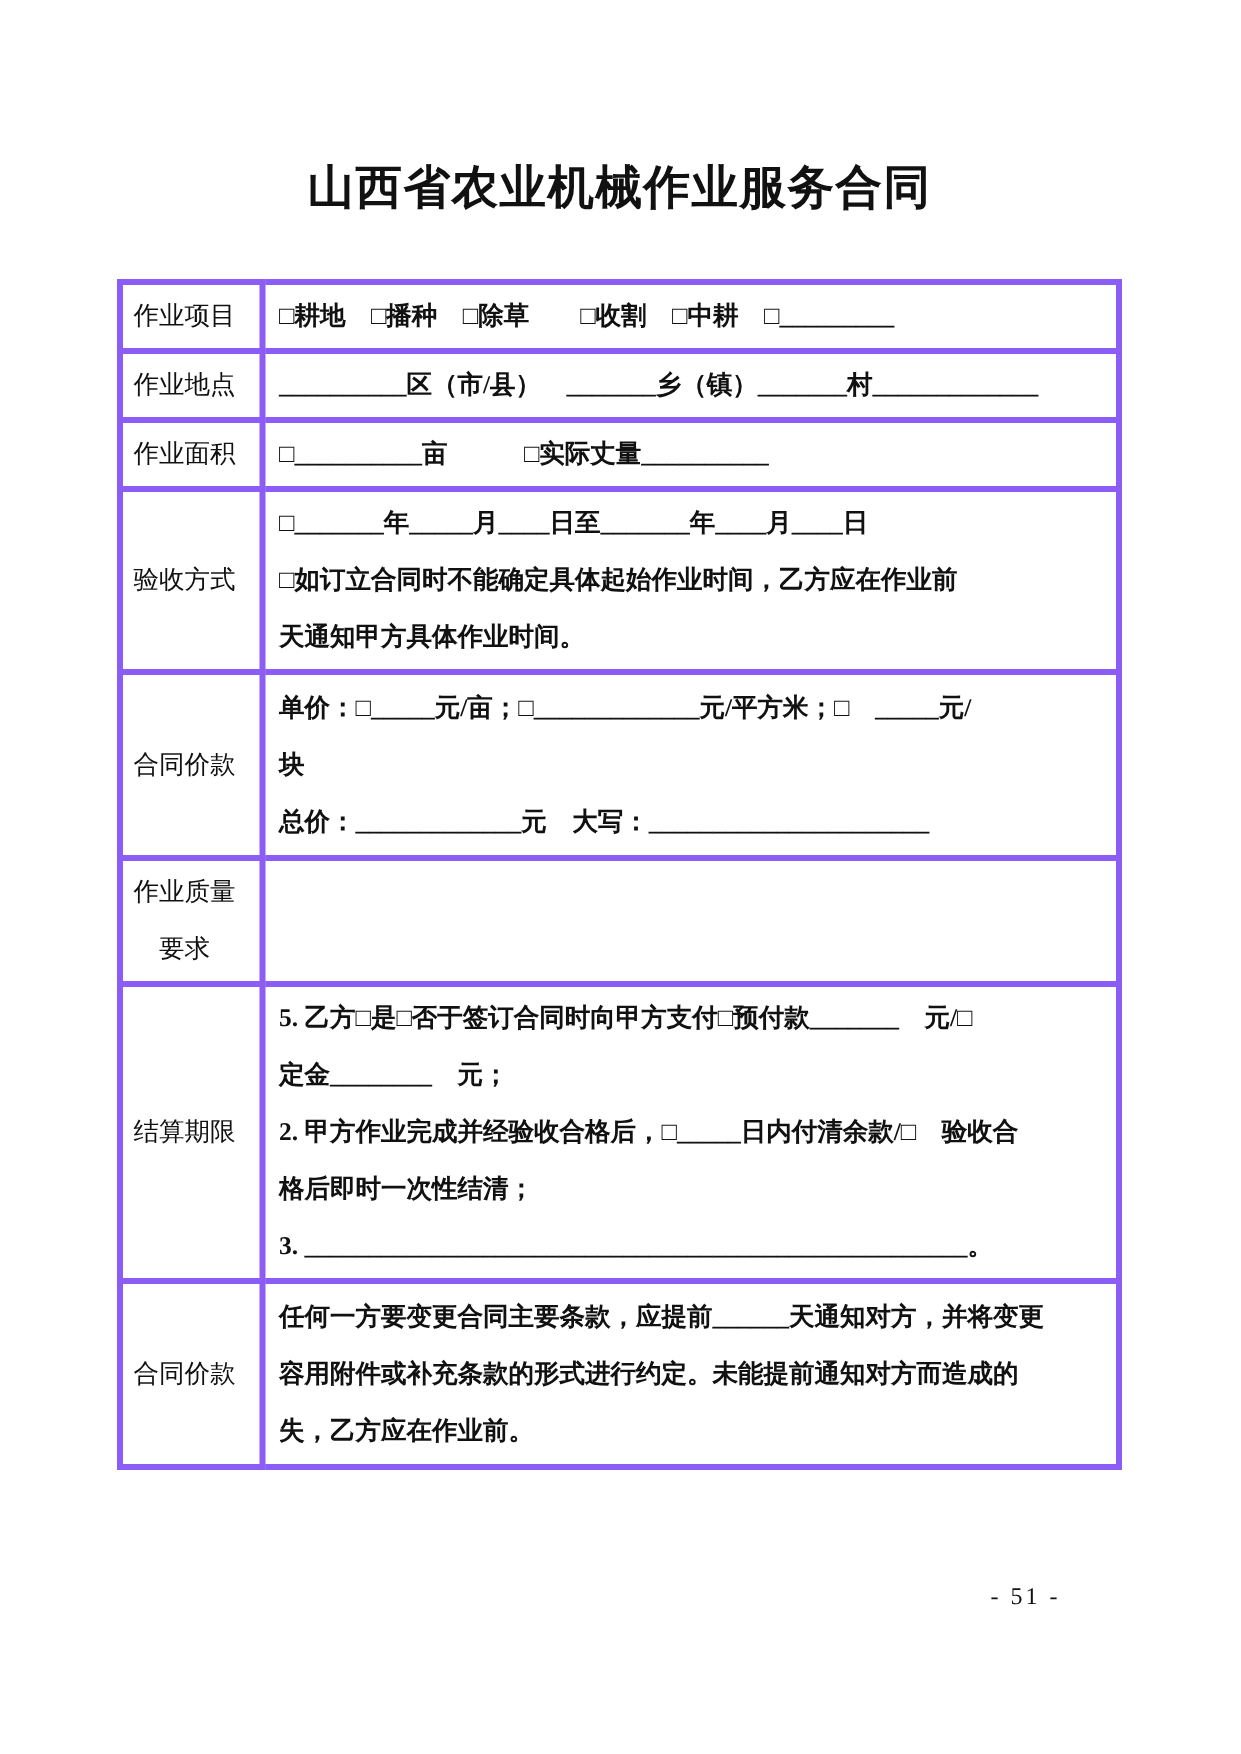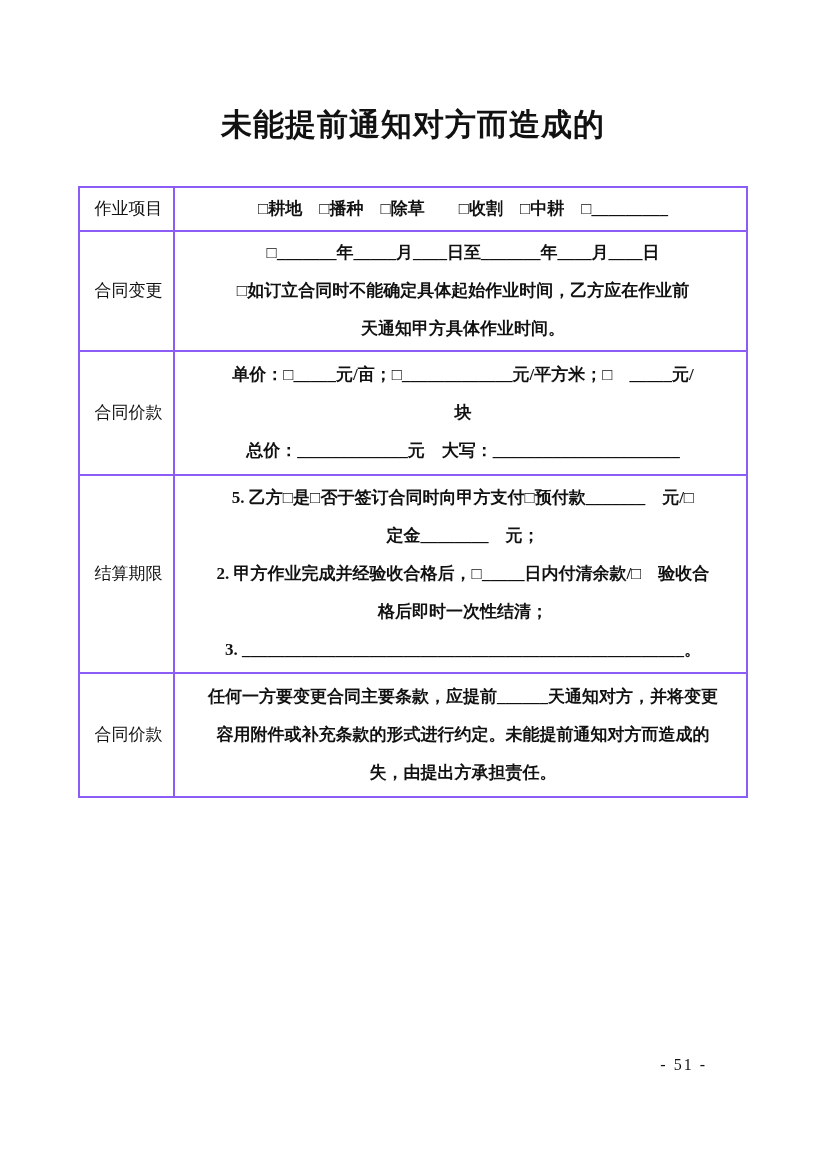--- a/index.html
+++ b/index.html
@@ -74,7 +74,7 @@
 
 <div class="page">
 
-  <h1 class="title">未能提前通知对方而造成的</h1>
+  <h1 class="title">山西省农业机械作业服务合同</h1>
 
   <table class="form-table">
     <tbody>

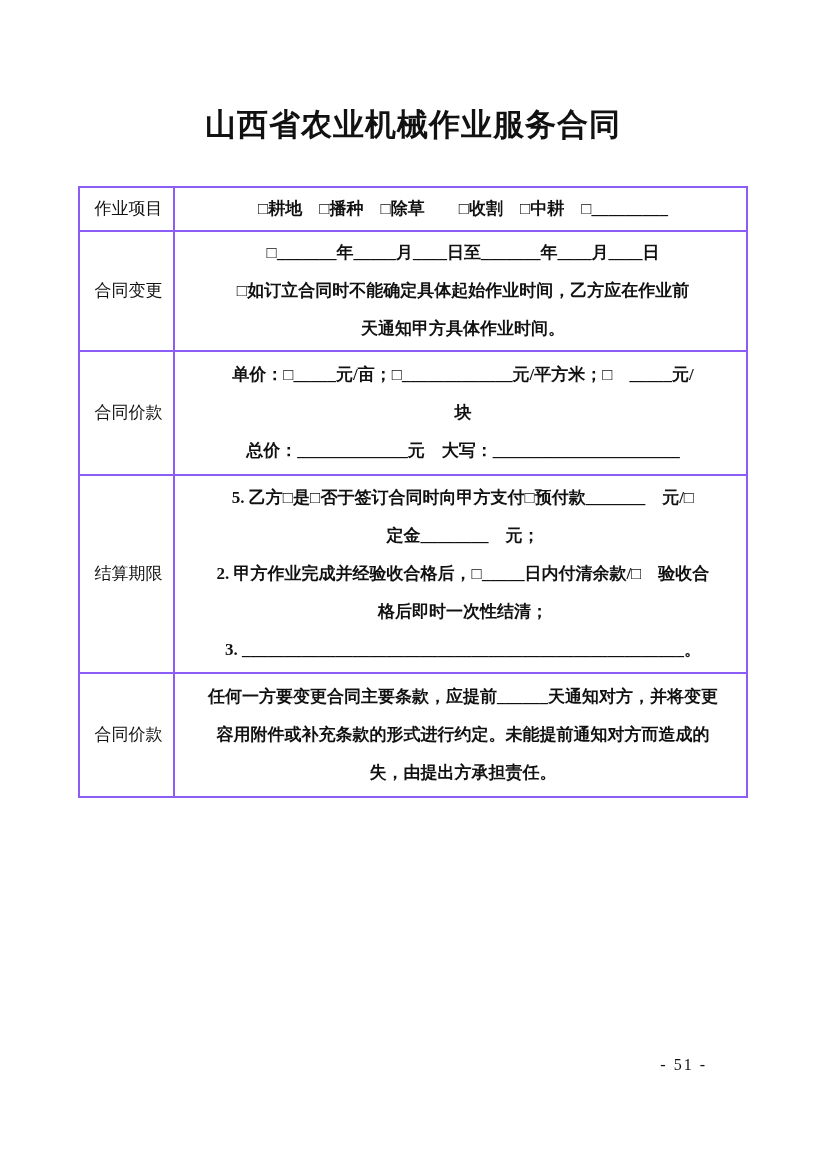--- a/index.html
+++ b/index.html
@@ -30,10 +30,9 @@
     table-layout:fixed;
   }
   td {
-    border:2px solid #8b5cf6;
+    border:4px solid #8b5cf6;
     font-size:17px;
     vertical-align:middle;
-    text-align:center;
   }
   td.label-cell {
     width:95px;

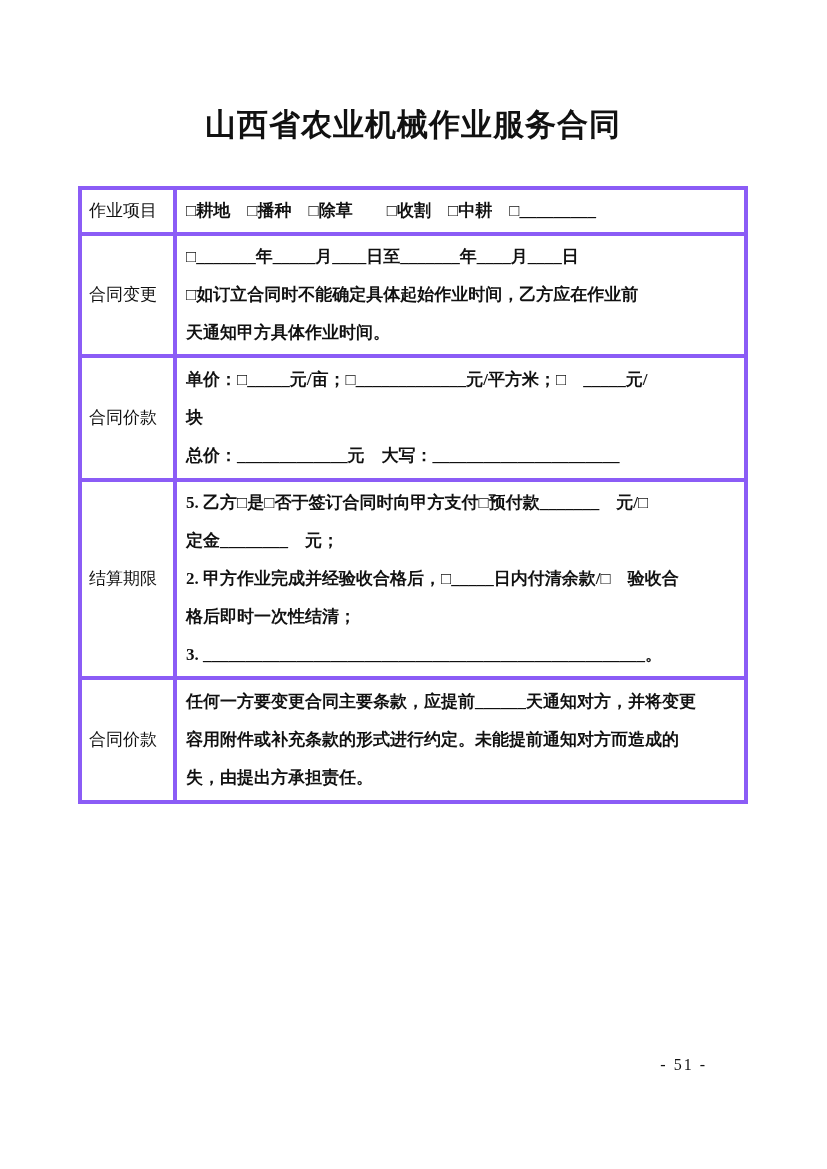--- a/index.html
+++ b/index.html
@@ -88,6 +88,14 @@
       </tr>
 
 
+      <tr class="r3">
+        <td class="label-cell">
+          <div class="label-line">作业地点</div>
+        </td>
+        <td class="content-cell">
+          <div class="line">__________区（市/县）　_______乡（镇）_______村_____________</div>
+        </td>
+      </tr>
 
 
       <tr class="r5">

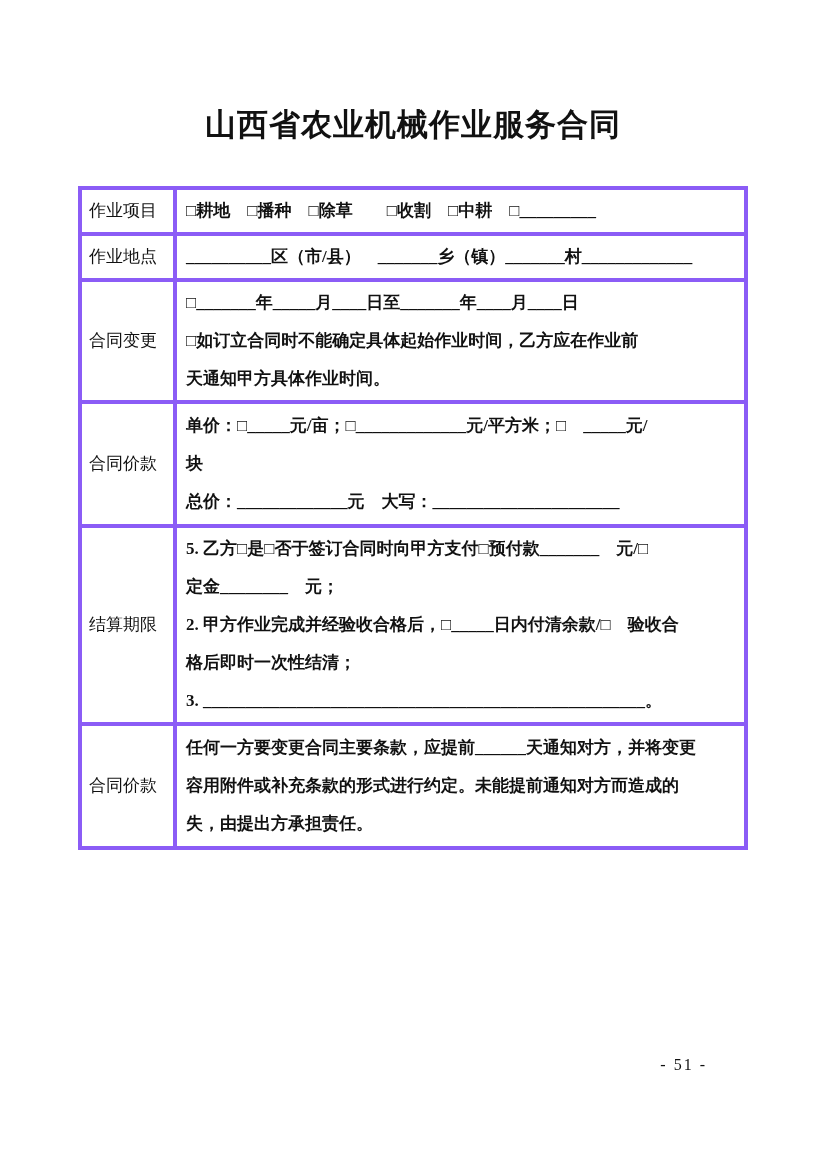--- a/index.html
+++ b/index.html
@@ -97,6 +97,14 @@
         </td>
       </tr>
 
+      <tr class="r4">
+        <td class="label-cell">
+          <div class="label-line">作业面积</div>
+        </td>
+        <td class="content-cell">
+          <div class="line">□__________亩　　　□实际丈量__________</div>
+        </td>
+      </tr>
 
       <tr class="r5">
         <td class="label-cell">

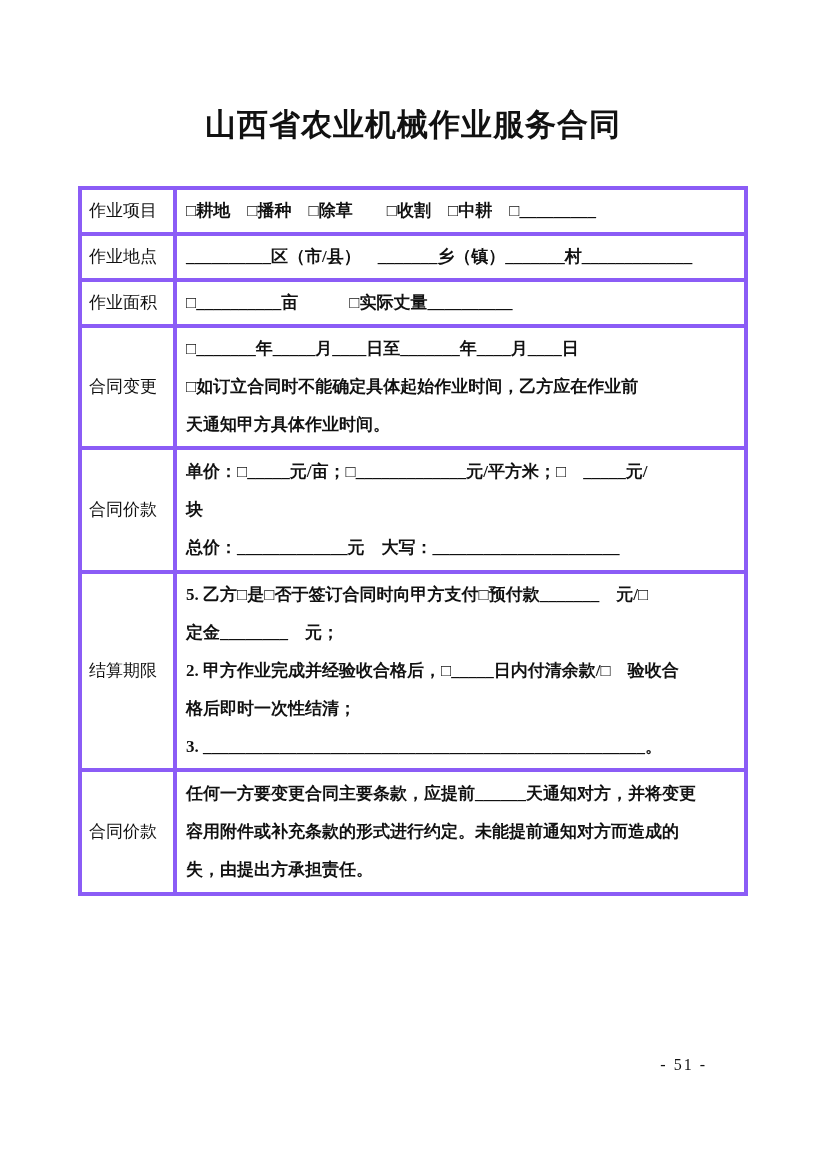--- a/index.html
+++ b/index.html
@@ -108,7 +108,7 @@
 
       <tr class="r5">
         <td class="label-cell">
-          <div class="label-line">合同变更</div>
+          <div class="label-line">验收方式</div>
         </td>
         <td class="content-cell">
           <div class="line">□_______年_____月____日至_______年____月____日</div>

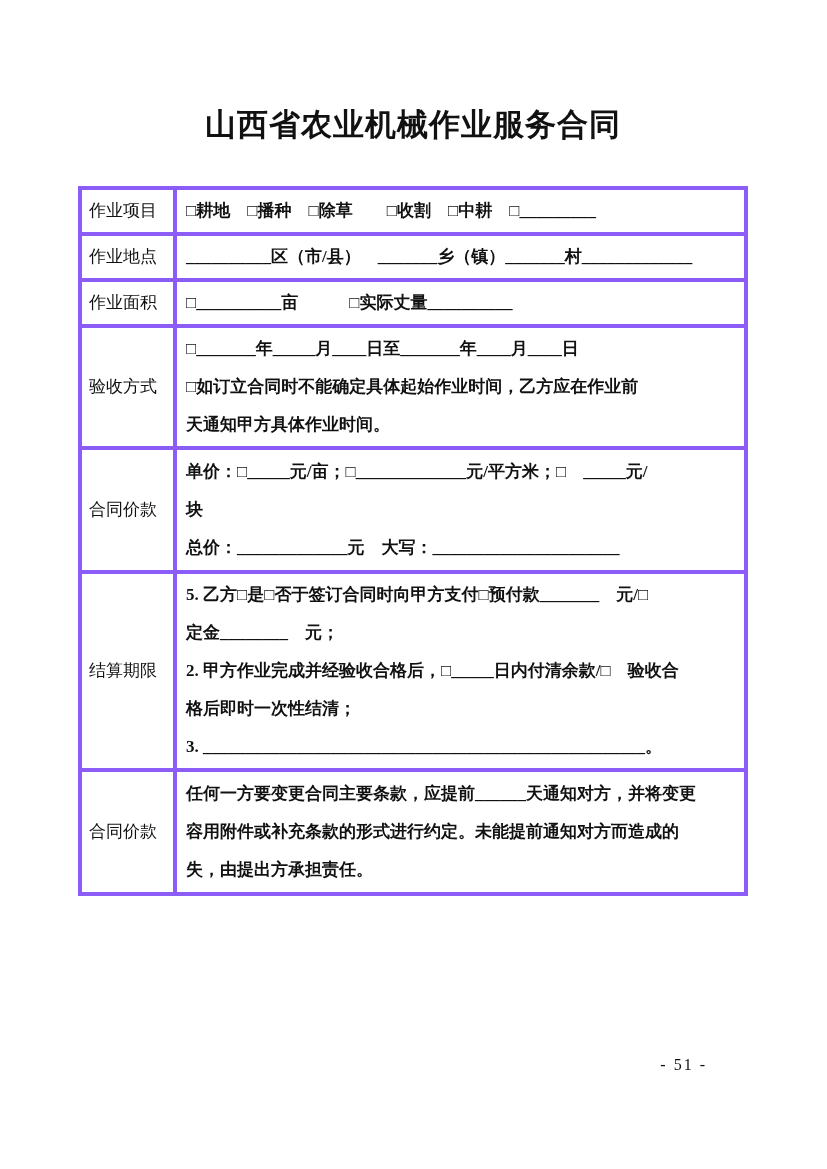--- a/index.html
+++ b/index.html
@@ -128,6 +128,13 @@
         </td>
       </tr>
 
+      <tr class="r7">
+        <td class="label-cell">
+          <div class="label-line">作业质量</div>
+          <div class="label-line indent">要求</div>
+        </td>
+        <td class="content-cell"></td>
+      </tr>
 
 
       <tr class="r9">

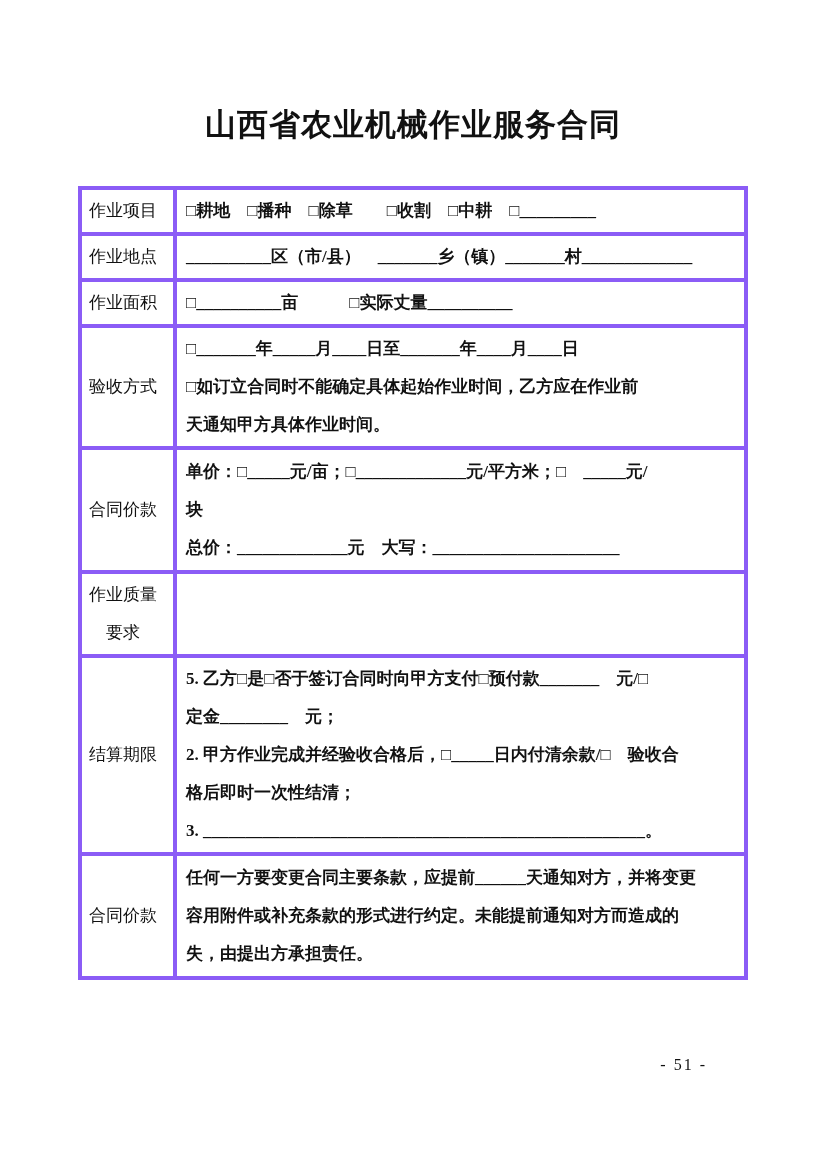--- a/index.html
+++ b/index.html
@@ -157,7 +157,7 @@
         <td class="content-cell">
           <div class="line">任何一方要变更合同主要条款，应提前______天通知对方，并将变更</div>
           <div class="line">容用附件或补充条款的形式进行约定。未能提前通知对方而造成的</div>
-          <div class="line">失，由提出方承担责任。</div>
+          <div class="line">失，乙方应在作业前。</div>
         </td>
       </tr>
 

